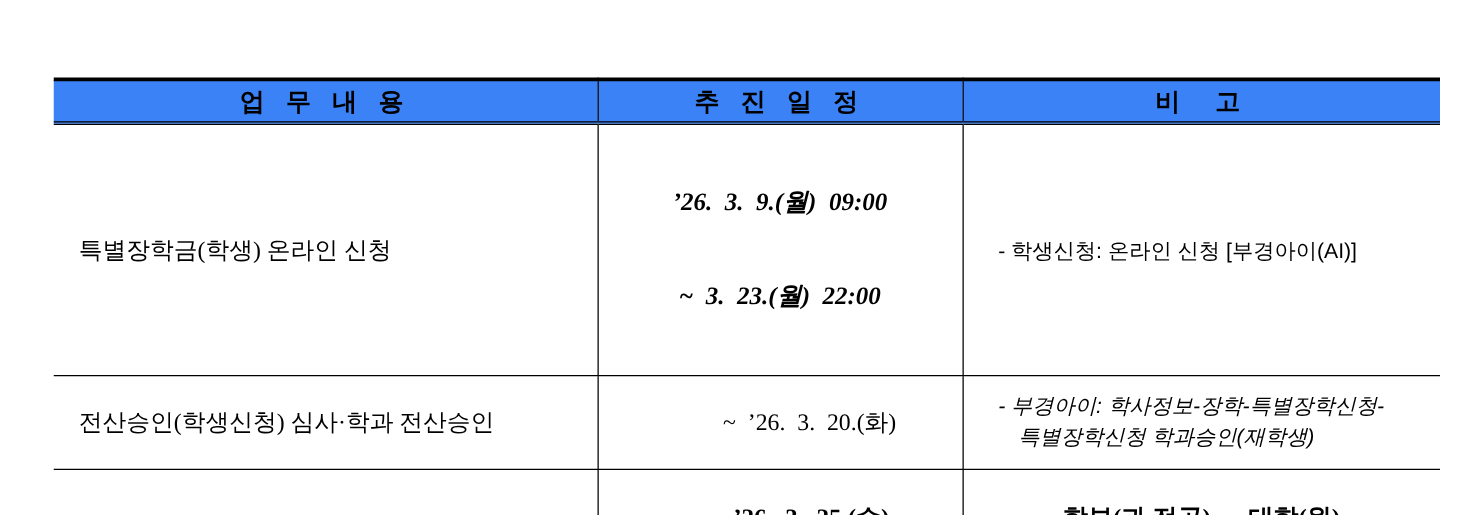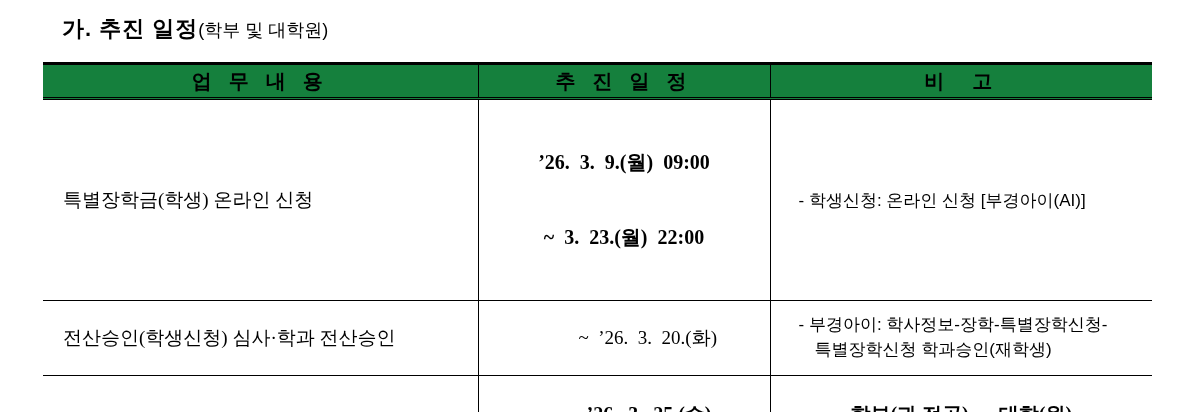--- a/index.html
+++ b/index.html
@@ -61,9 +61,6 @@
 
 <div class="page">
 
-  <div class="doc-title">
-    <span class="t-main">가. 추진 일정</span><span class="t-sub">(학부 및 대학원)</span>
-  </div>
 
   <table class="sched">
     <colgroup>

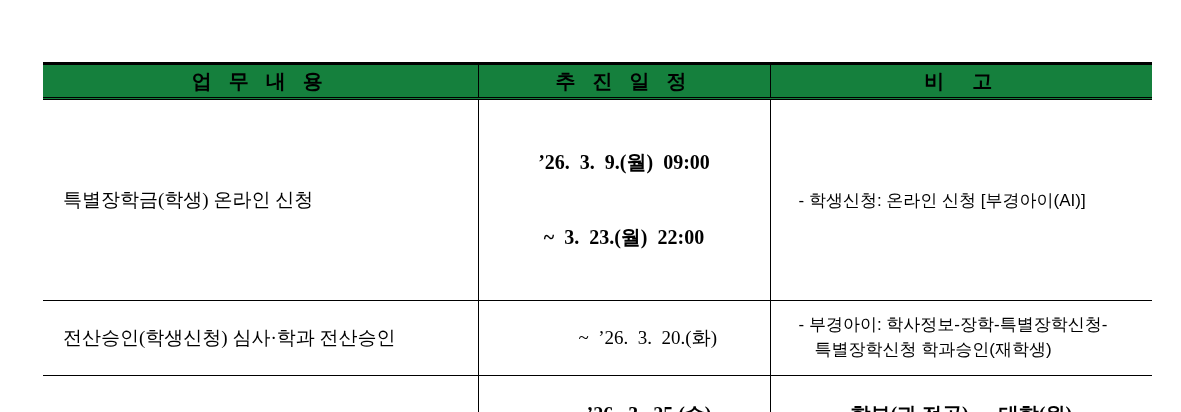--- a/index.html
+++ b/index.html
@@ -35,7 +35,7 @@
   .c1{border-left:none;}
   .c3{border-right:none;margin-left:48px;}
   thead th{
-    background:#15803d;
+    background:#3b82f6;
     border-bottom:3px double #000;
     font-weight:bold;font-size:20px;
     height:28px;text-align:center;

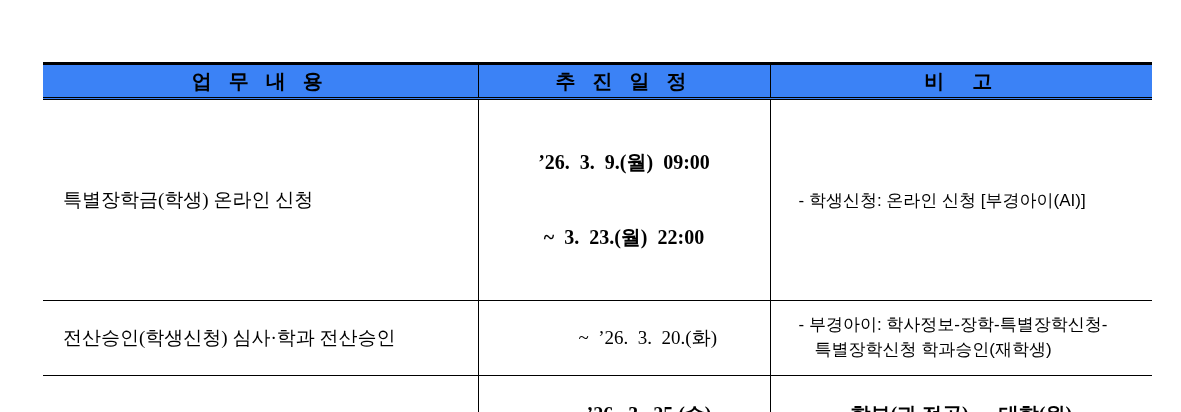--- a/index.html
+++ b/index.html
@@ -45,7 +45,7 @@
   .center{text-align:center;}
   .bold{font-weight:bold;}
   .ks{white-space:pre;}
-  .line{line-height:1.45;}
+  .line{line-height:1.45;font-style:italic;}
   .noteL{
     font-family:"Liberation Sans","DejaVu Sans",sans-serif;
     font-size:17px;text-align:left;padding-left:28px;

